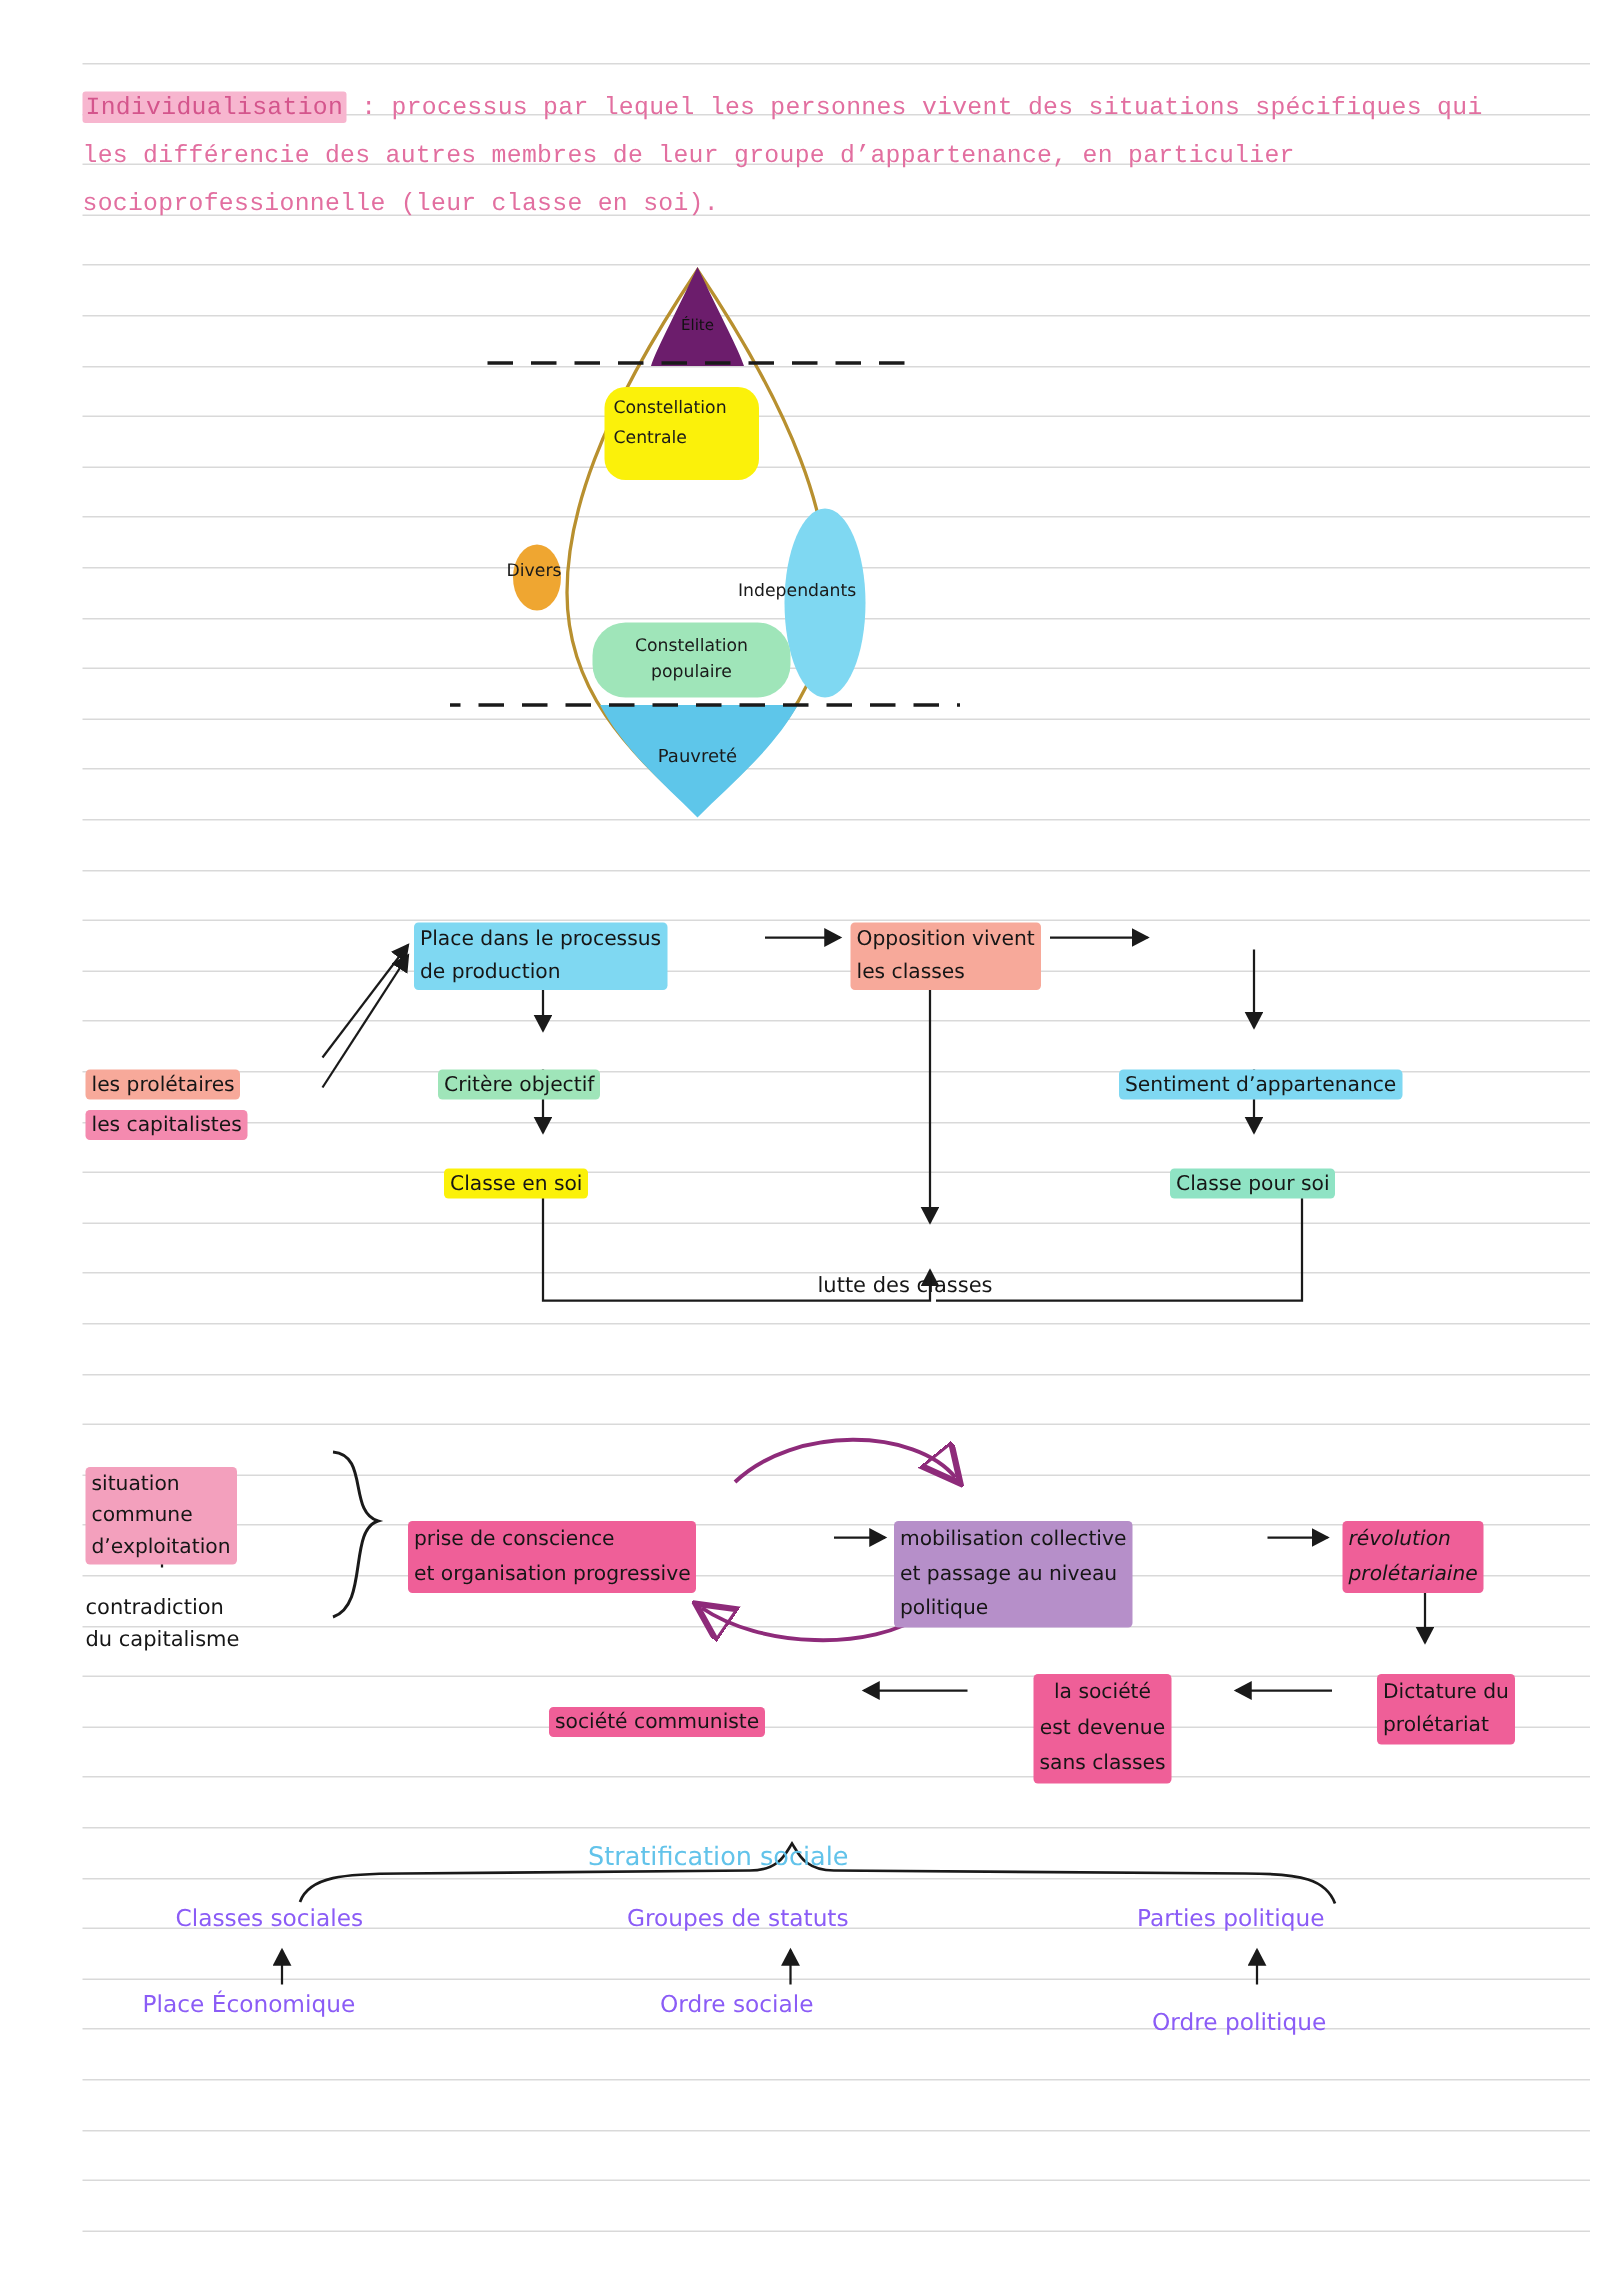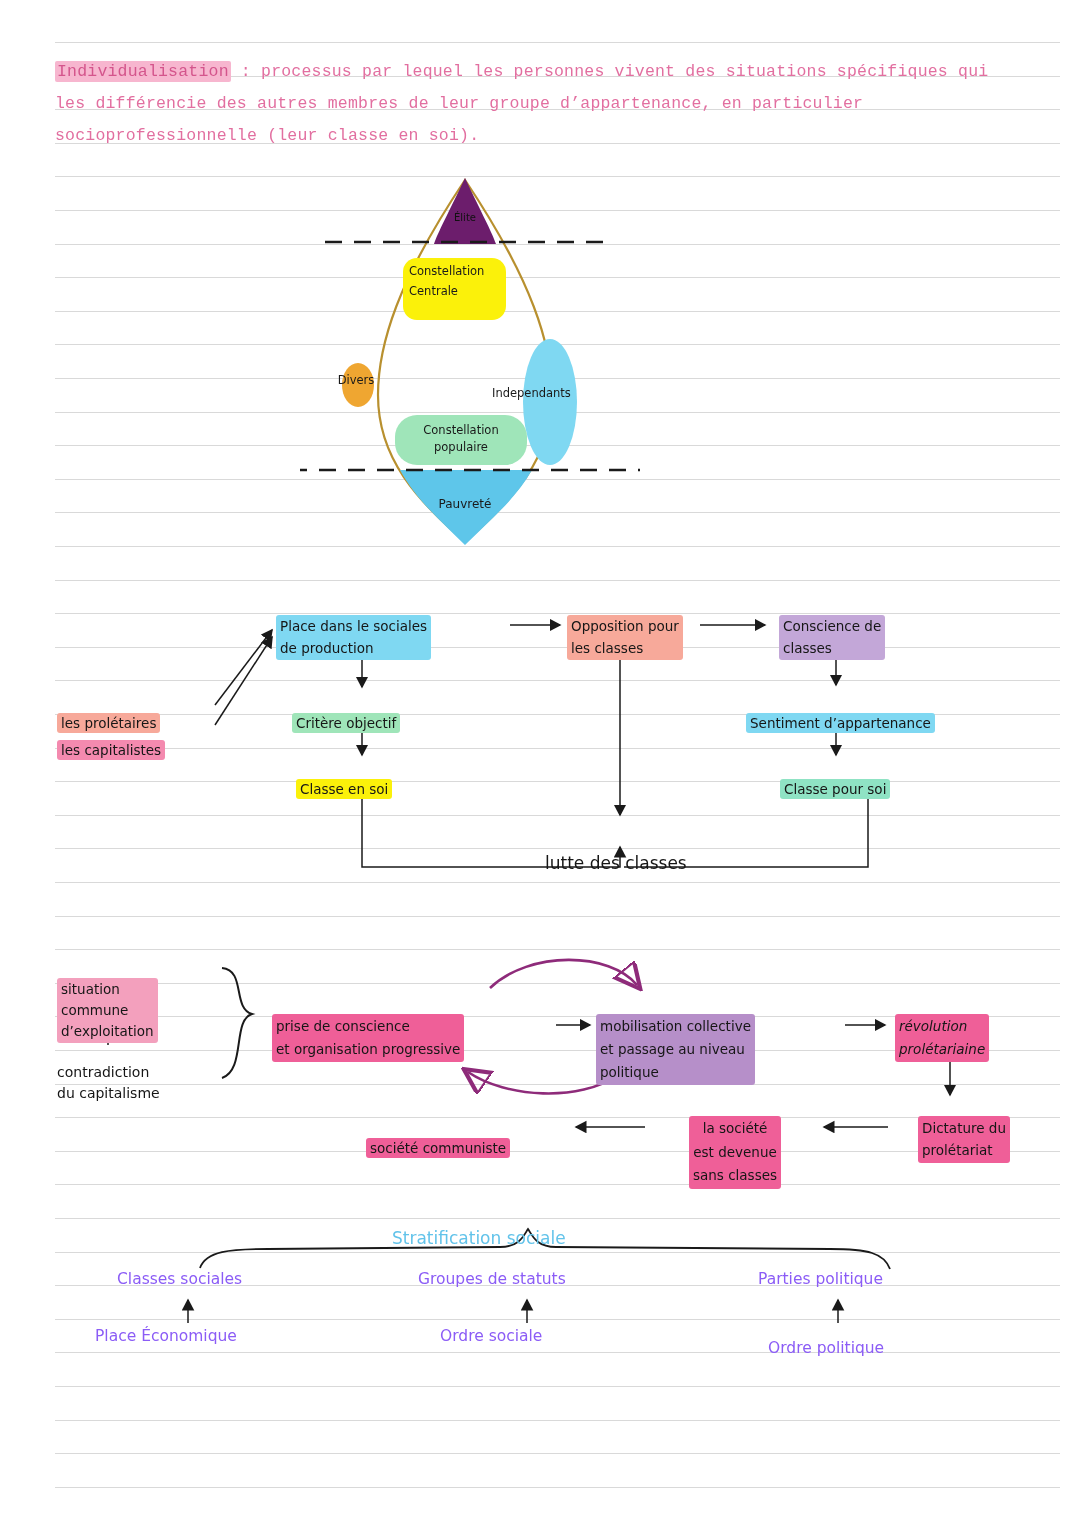--- a/index.html
+++ b/index.html
@@ -199,7 +199,7 @@
     </div>
 
     <div class="node hand" style="left:276px; top:22px; width:236px;">
-      <span class="mark m-blue" style="white-space:pre-line; line-height:1.6;">Place dans le sociales
+      <span class="mark m-blue" style="white-space:pre-line; line-height:1.6;">Place dans le processus
 de production</span>
     </div>
 

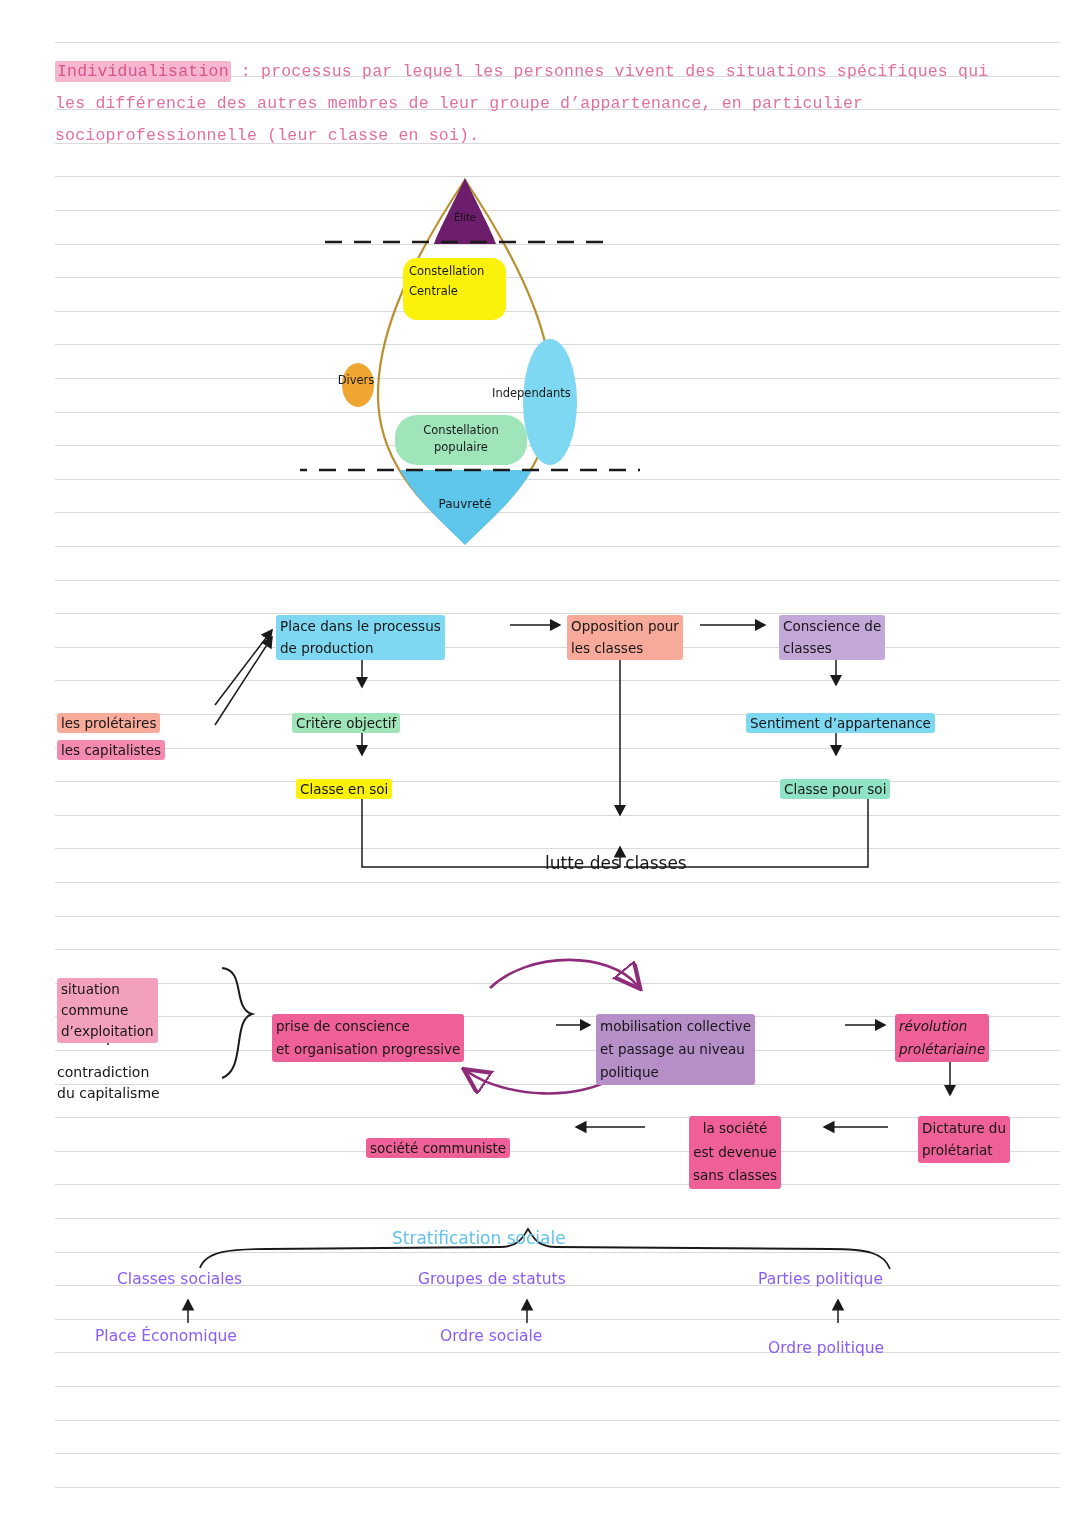--- a/index.html
+++ b/index.html
@@ -212,7 +212,7 @@
     </div>
 
     <div class="node hand" style="left:567px; top:22px; width:160px;">
-      <span class="mark m-salmon" style="white-space:pre-line; line-height:1.6;">Opposition pour
+      <span class="mark m-salmon" style="white-space:pre-line; line-height:1.6;">Opposition vivent
 les classes</span>
     </div>
 

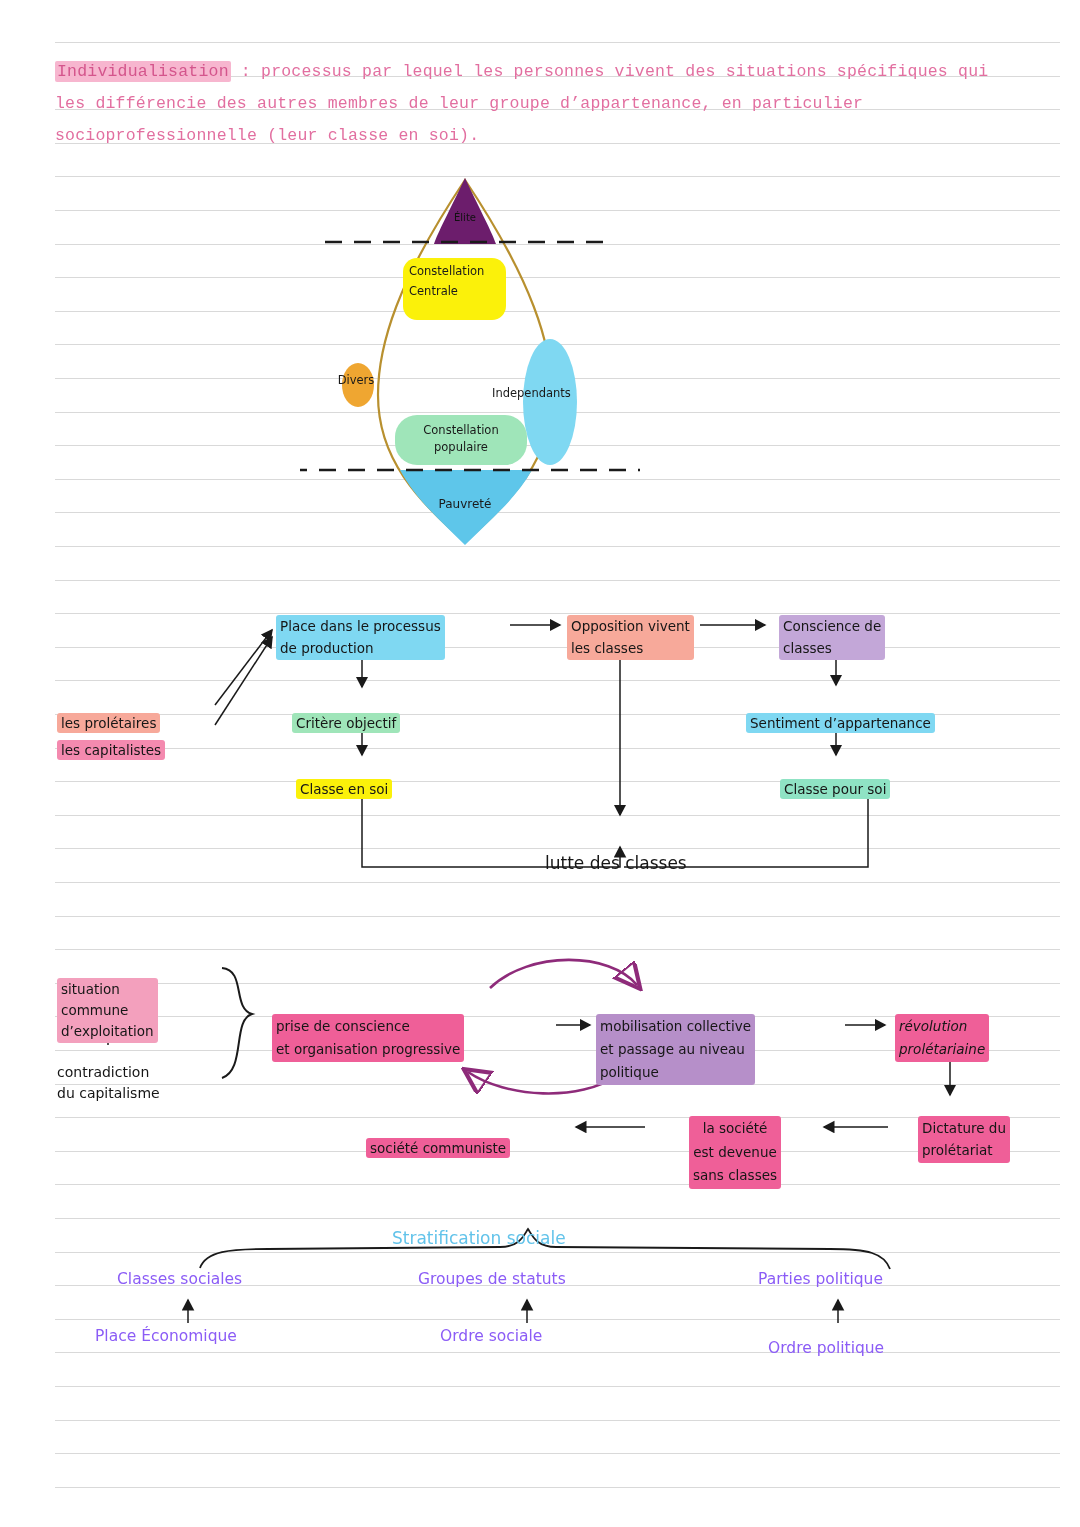--- a/index.html
+++ b/index.html
@@ -216,10 +216,6 @@
 les classes</span>
     </div>
 
-    <div class="node hand" style="left:779px; top:22px; width:170px;">
-      <span class="mark m-lilac" style="white-space:pre-line; line-height:1.6;">Conscience  de
-classes</span>
-    </div>
 
     <div class="node hand" style="left:746px; top:120px;">
       <span class="mark m-blue">Sentiment  d’appartenance</span>

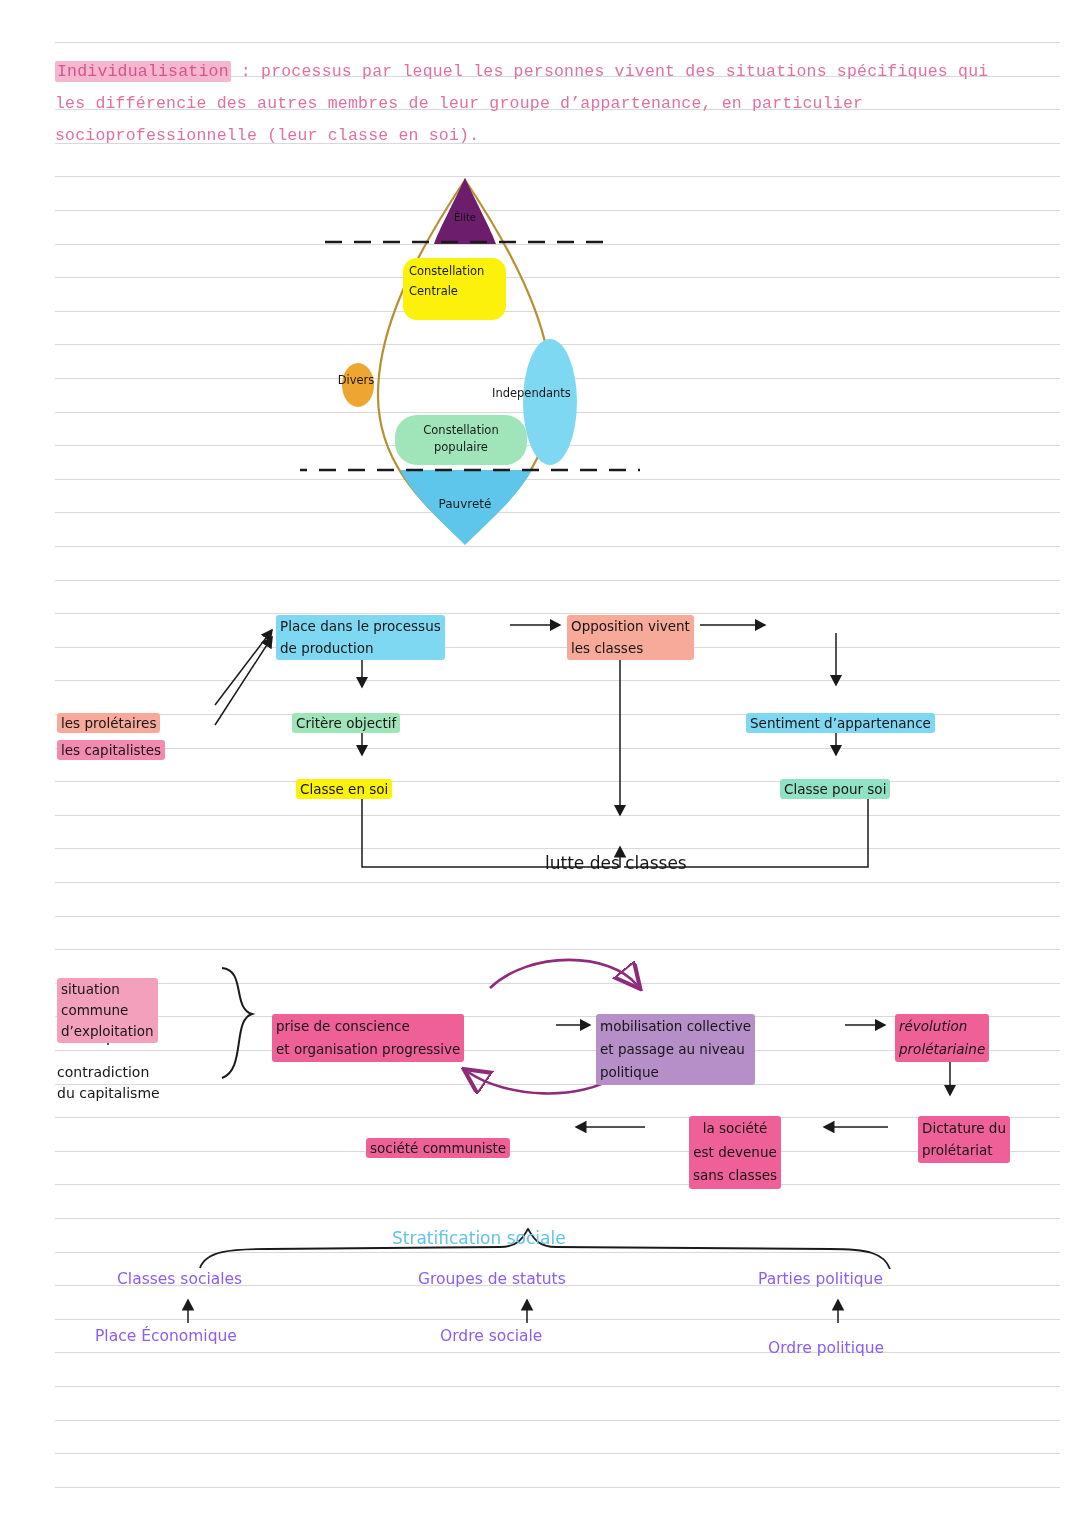--- a/index.html
+++ b/index.html
@@ -225,7 +225,7 @@
       <span class="mark m-mint">Classe  pour  soi</span>
     </div>
 
-    <div class="node hand" style="left:545px; top:254px; font-size:17px;">
+    <div class="node hand" style="left:545px; top:254px; font-size:14px;">
       <span>lutte des classes</span>
     </div>
   </div>

